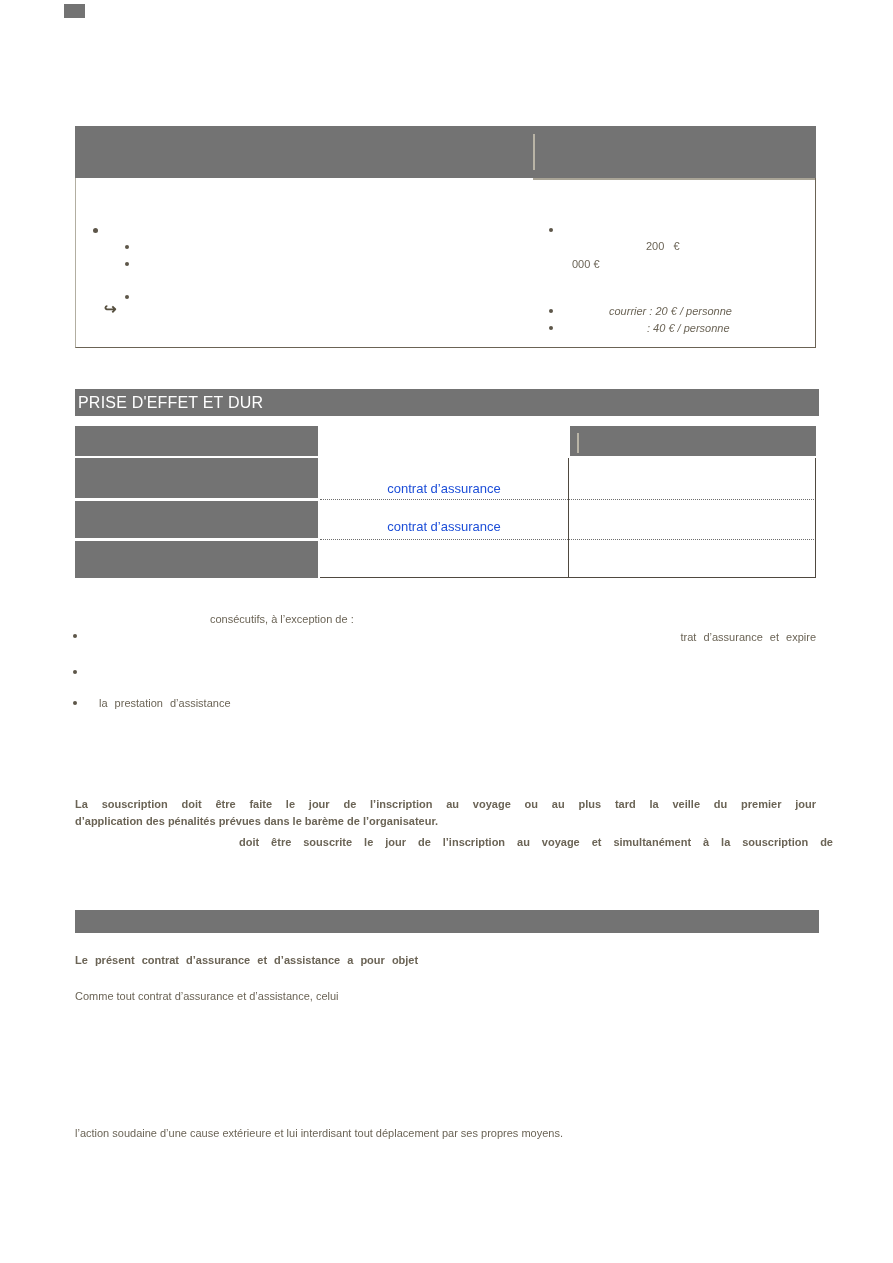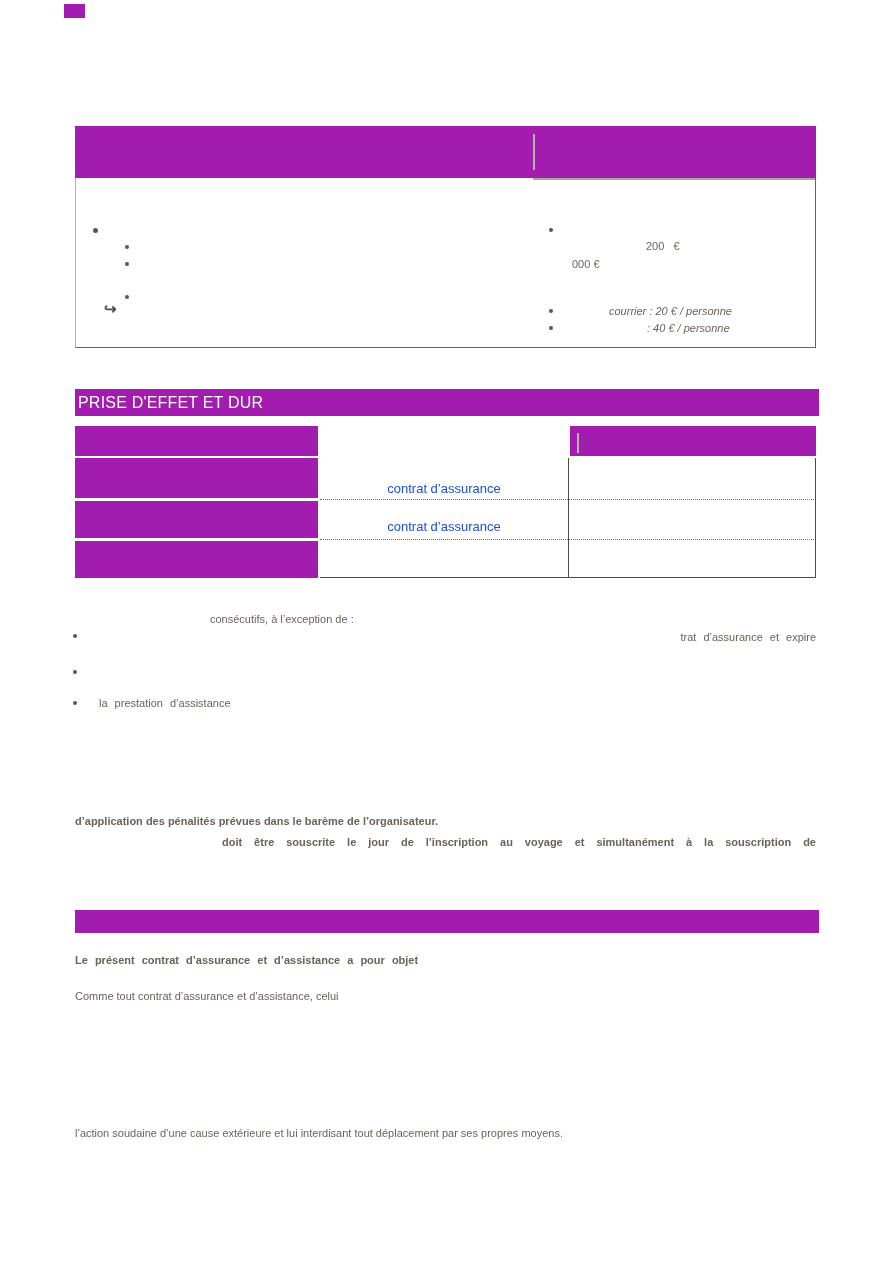--- a/index.html
+++ b/index.html
@@ -8,7 +8,7 @@
     font-family:"Liberation Sans", sans-serif;color:#6b6456;overflow:hidden;
   }
   .abs{position:absolute;}
-  .band{background:#a21caf;}
+  .band{background:#737373;}
   .txt{font-size:11px;line-height:16px;white-space:nowrap;}
   .bold{font-weight:bold;}
   .italic{font-style:italic;}

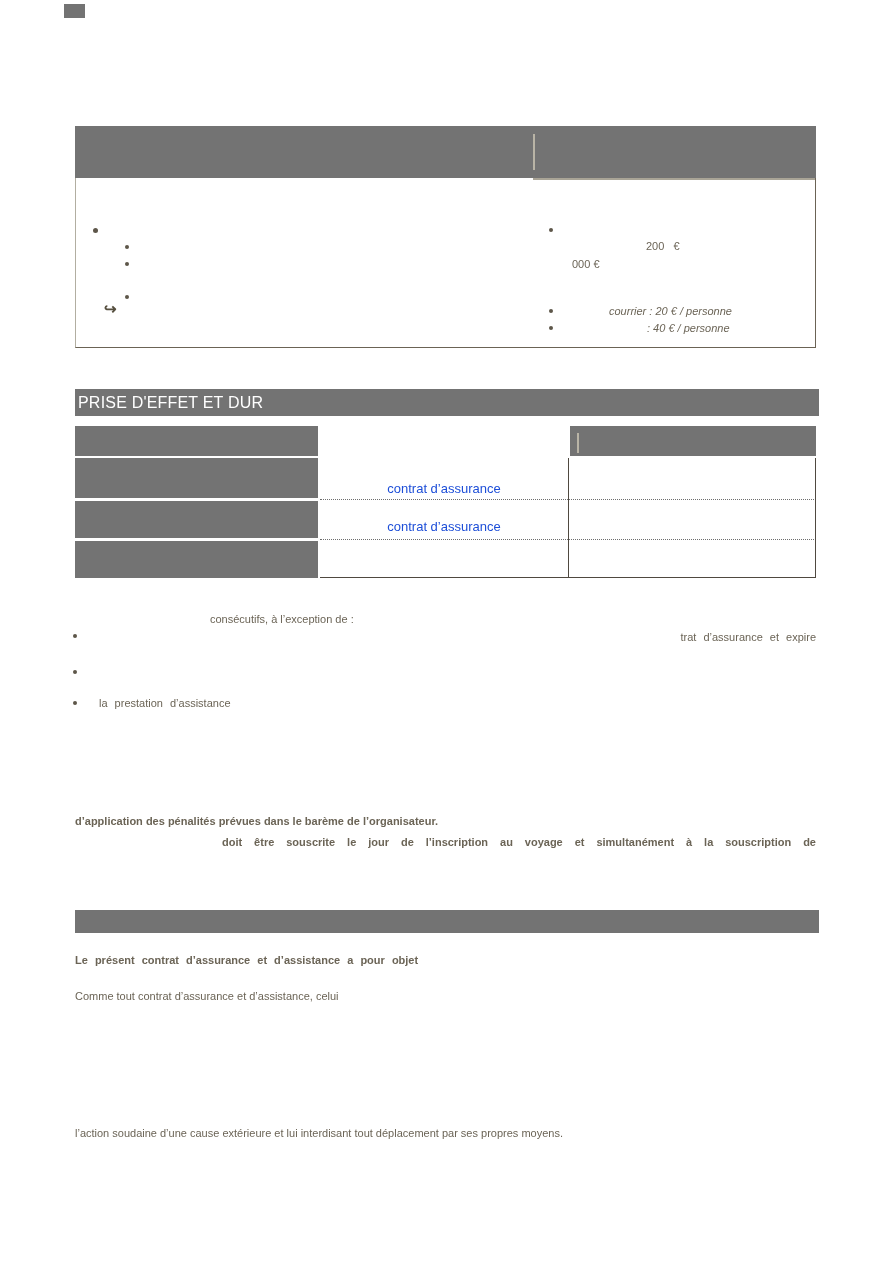--- a/index.html
+++ b/index.html
@@ -75,6 +75,7 @@
   <div class="abs dot" style="left:73px;top:701px;"></div>
   <div class="abs txt" style="left:99px;top:695px;word-spacing:4px;">la prestation d’assistance</div>
 
+  <div class="abs txt bold justify-line" style="left:75px;top:796px;width:741px;">La souscription doit être faite le jour de l’inscription au voyage ou au plus tard la veille du premier jour</div>
   <div class="abs txt bold" style="left:75px;top:813px;">d’application des pénalités prévues dans le barème de l’organisateur.</div>
   <div class="abs txt bold justify-line" style="left:222px;top:834px;width:594px;">doit être souscrite le jour de l’inscription au voyage et simultanément à la souscription de</div>
 

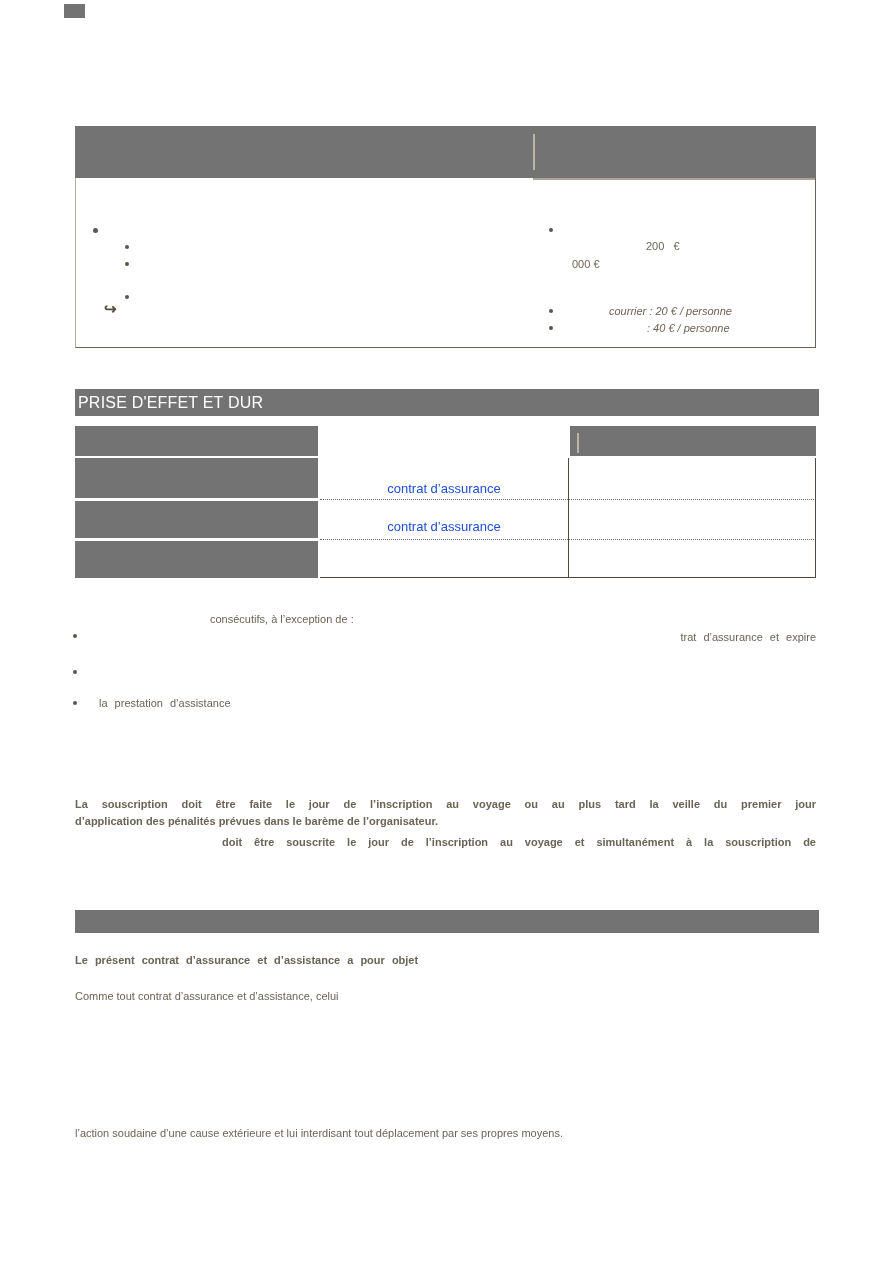--- a/index.html
+++ b/index.html
@@ -77,7 +77,7 @@
 
   <div class="abs txt bold justify-line" style="left:75px;top:796px;width:741px;">La souscription doit être faite le jour de l’inscription au voyage ou au plus tard la veille du premier jour</div>
   <div class="abs txt bold" style="left:75px;top:813px;">d’application des pénalités prévues dans le barème de l’organisateur.</div>
-  <div class="abs txt bold justify-line" style="left:222px;top:834px;width:594px;">doit être souscrite le jour de l’inscription au voyage et simultanément à la souscription de</div>
+  <div class="abs txt bold justify-line" style="left:239px;top:834px;width:594px;">doit être souscrite le jour de l’inscription au voyage et simultanément à la souscription de</div>
 
   <div class="abs band sec-title" style="left:75px;top:910px;width:741px;height:23px;line-height:23px;"></div>
 

